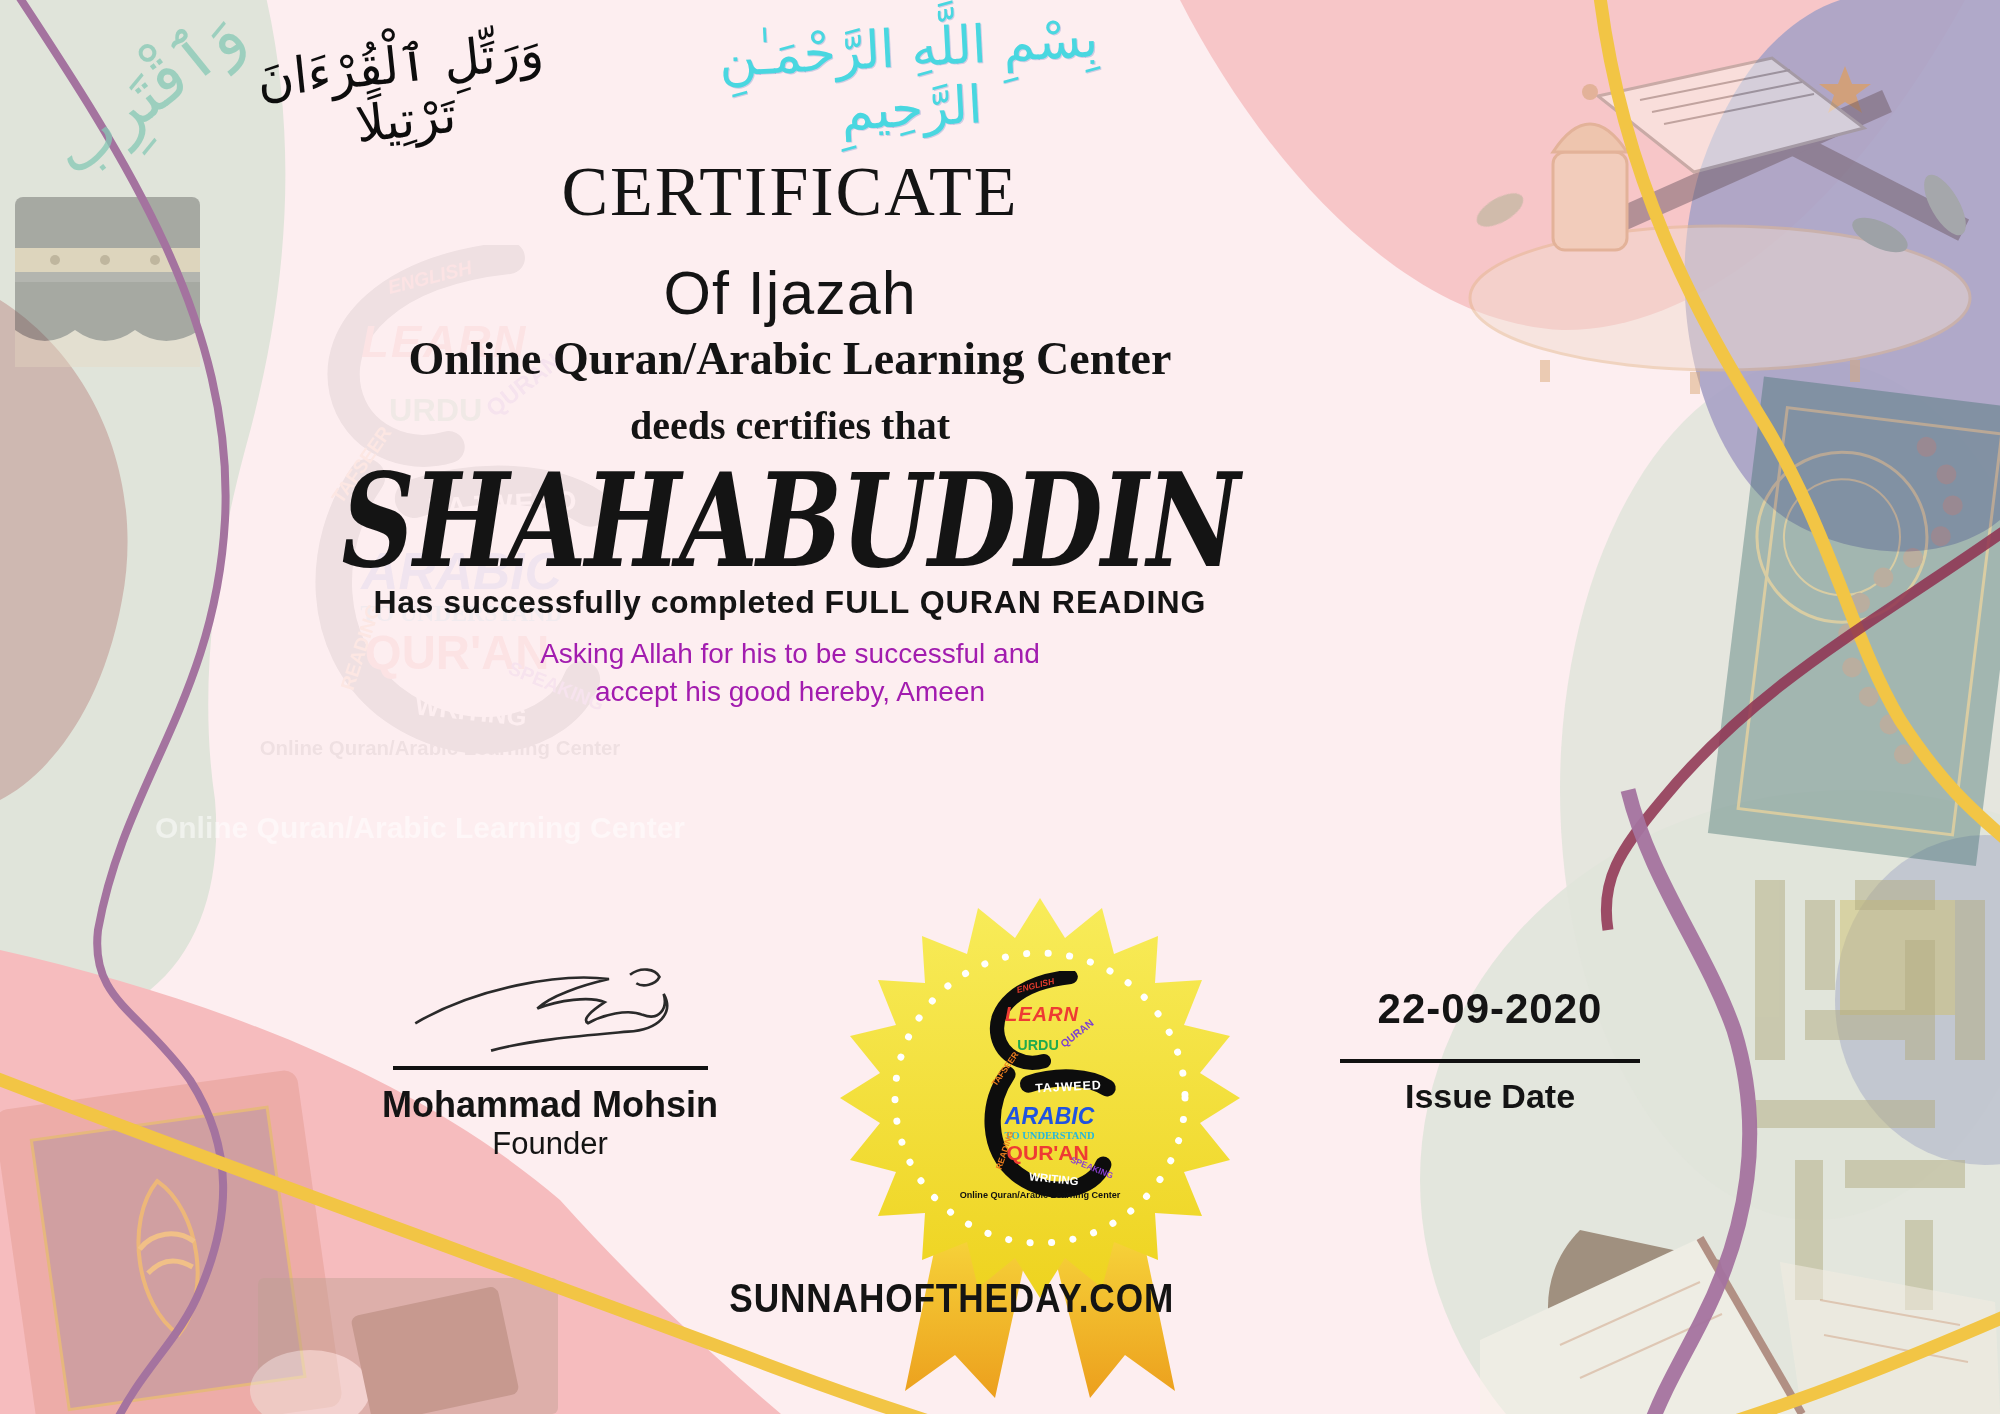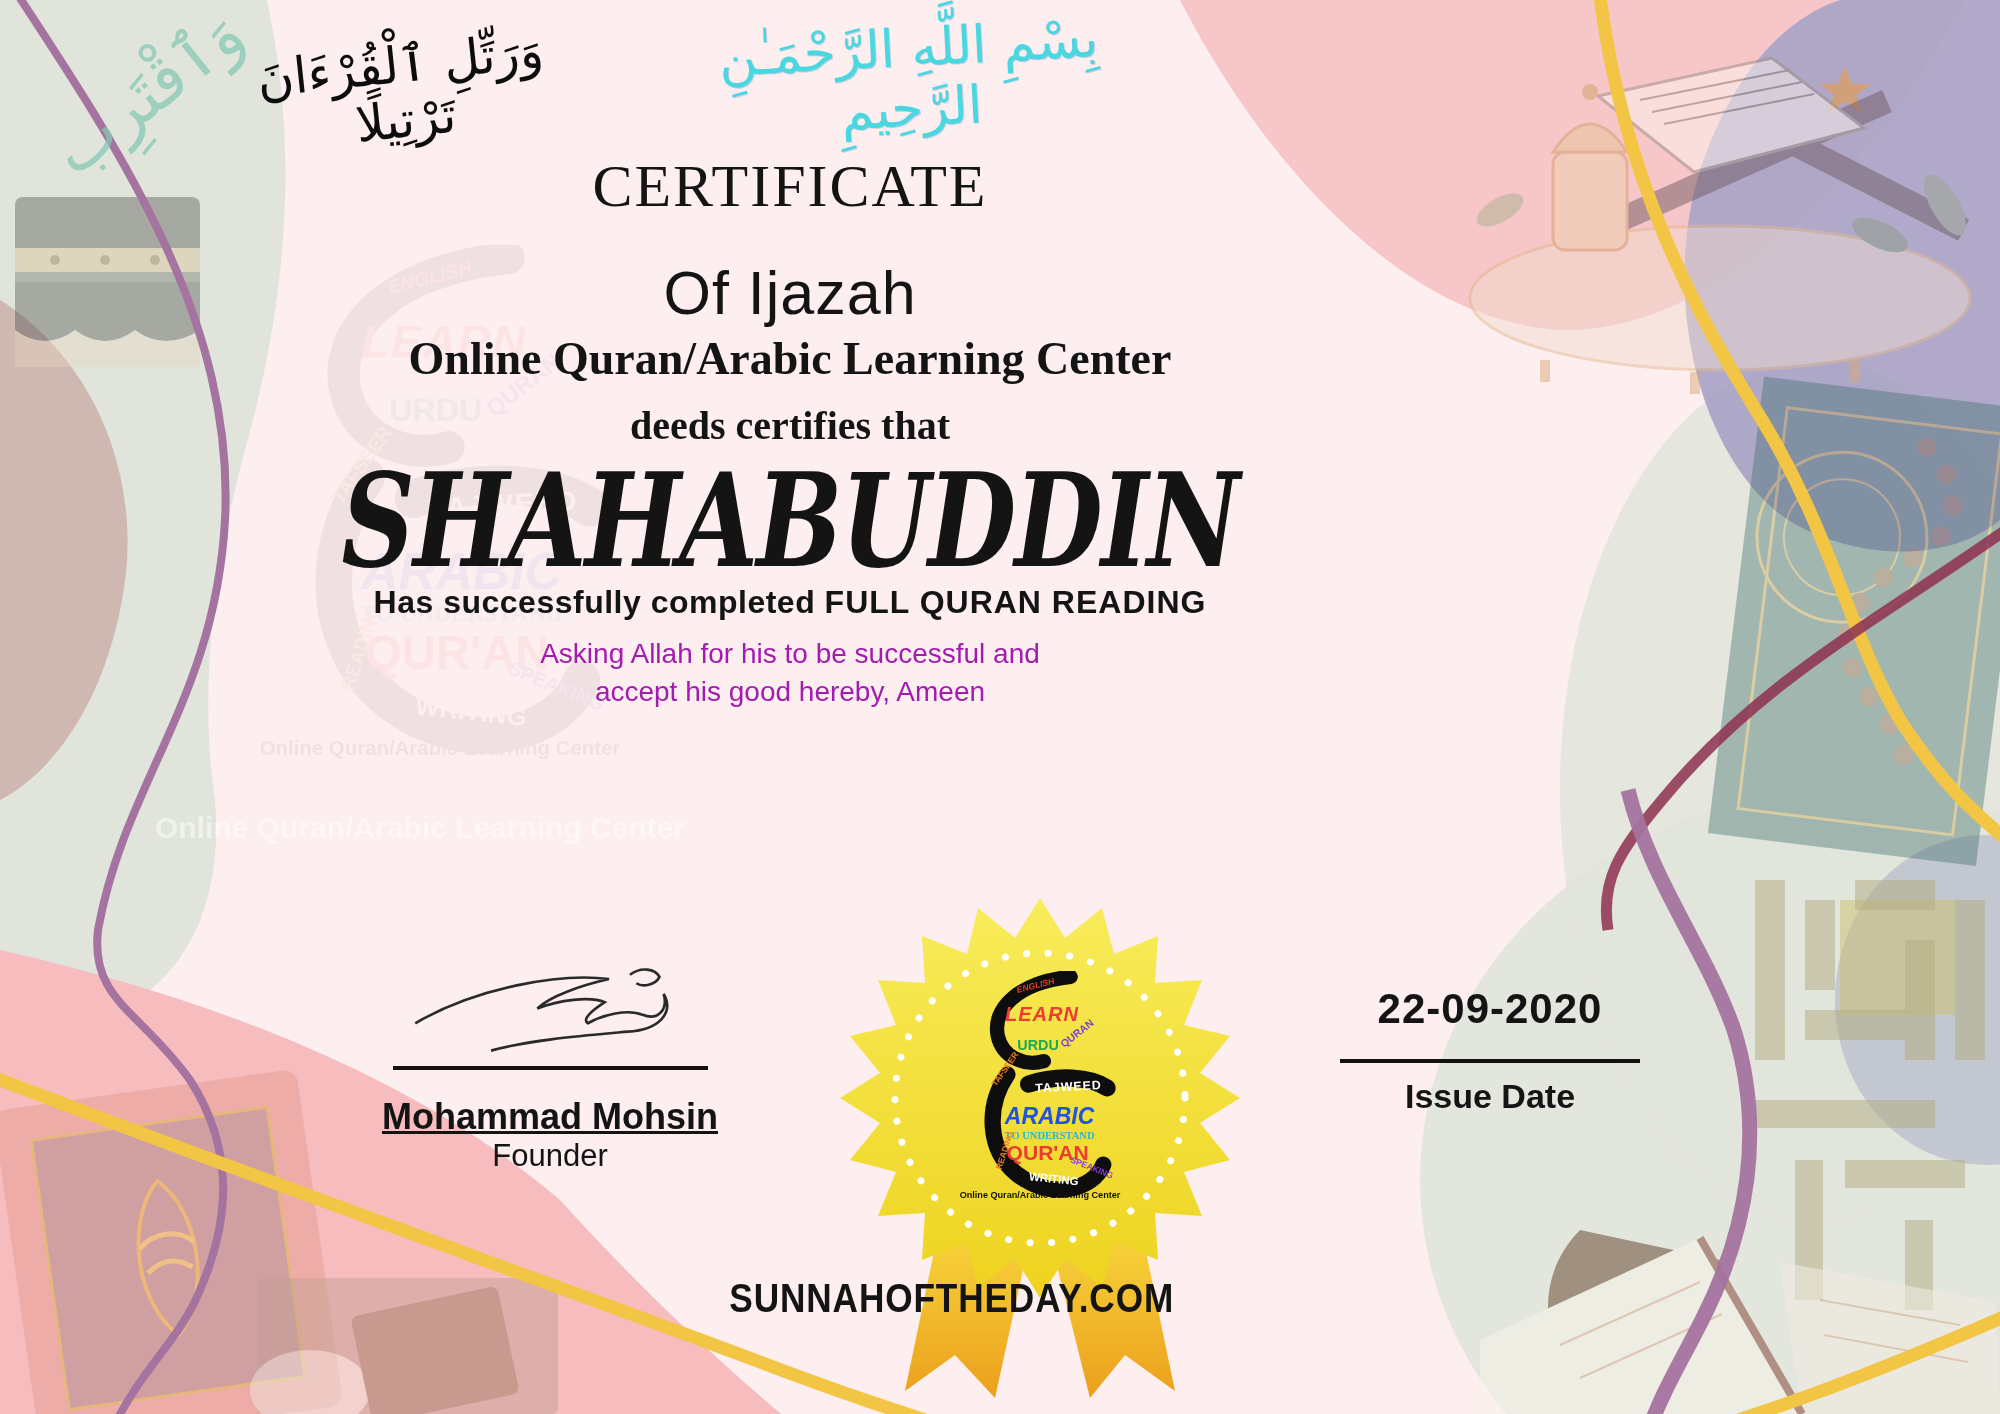--- a/index.html
+++ b/index.html
@@ -9,7 +9,7 @@
   .ctr{text-align:center;}
   
   .col{left:0;width:1580px;text-align:center;}
-  .title{font-family:"Liberation Serif",serif;font-size:60px;letter-spacing:2px;font-weight:400;}
+  .title{font-family:"Liberation Serif",serif;font-size:70px;letter-spacing:2px;font-weight:400;}
   .subtitle{font-size:61px;letter-spacing:1px;}
   .org{font-family:"Liberation Serif",serif;font-weight:700;font-size:46px;}
   .certifies{font-family:"Liberation Serif",serif;font-weight:700;font-size:40px;}

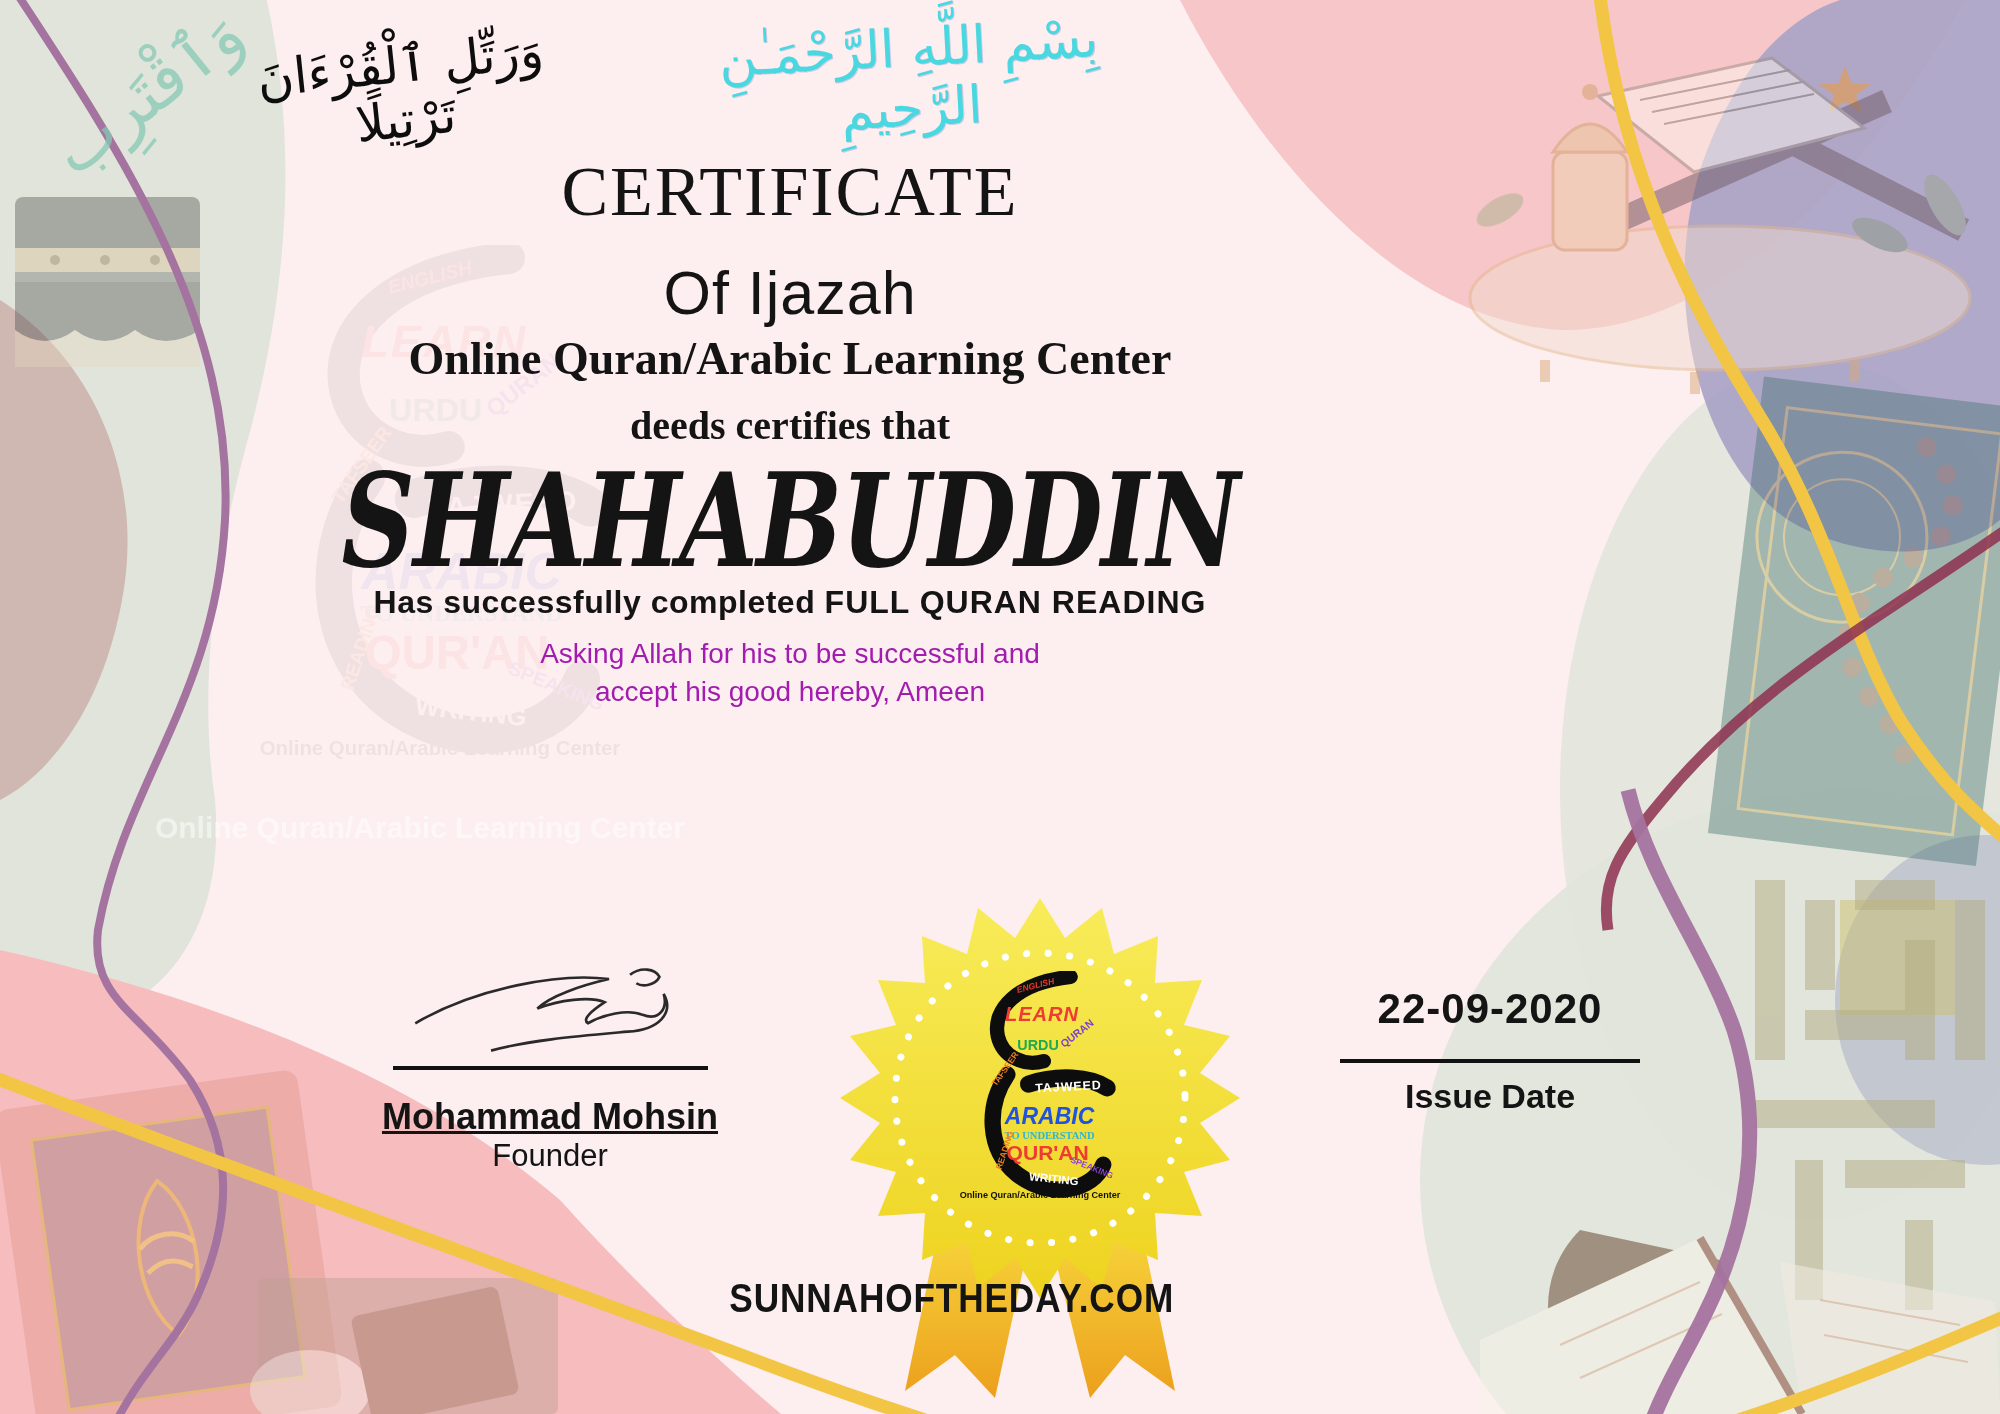--- a/index.html
+++ b/index.html
@@ -234,7 +234,7 @@
       <path d="M216,16 C226,8 240,10 244,18 C240,26 228,28 222,24" fill="none" stroke="#2a2a2a" stroke-width="2.5"></path>
     </svg>
     <div class="rule" style="width:315px;margin:8px auto 0;"></div>
-    <div class="sig-name" style="margin-top:26px;white-space:nowrap;text-decoration:underline;">Mohammad Mohsin</div>
+    <div class="sig-name" style="margin-top:14px;white-space:nowrap;">Mohammad Mohsin</div>
     <div class="sig-role">Founder</div>
   </div>
 

